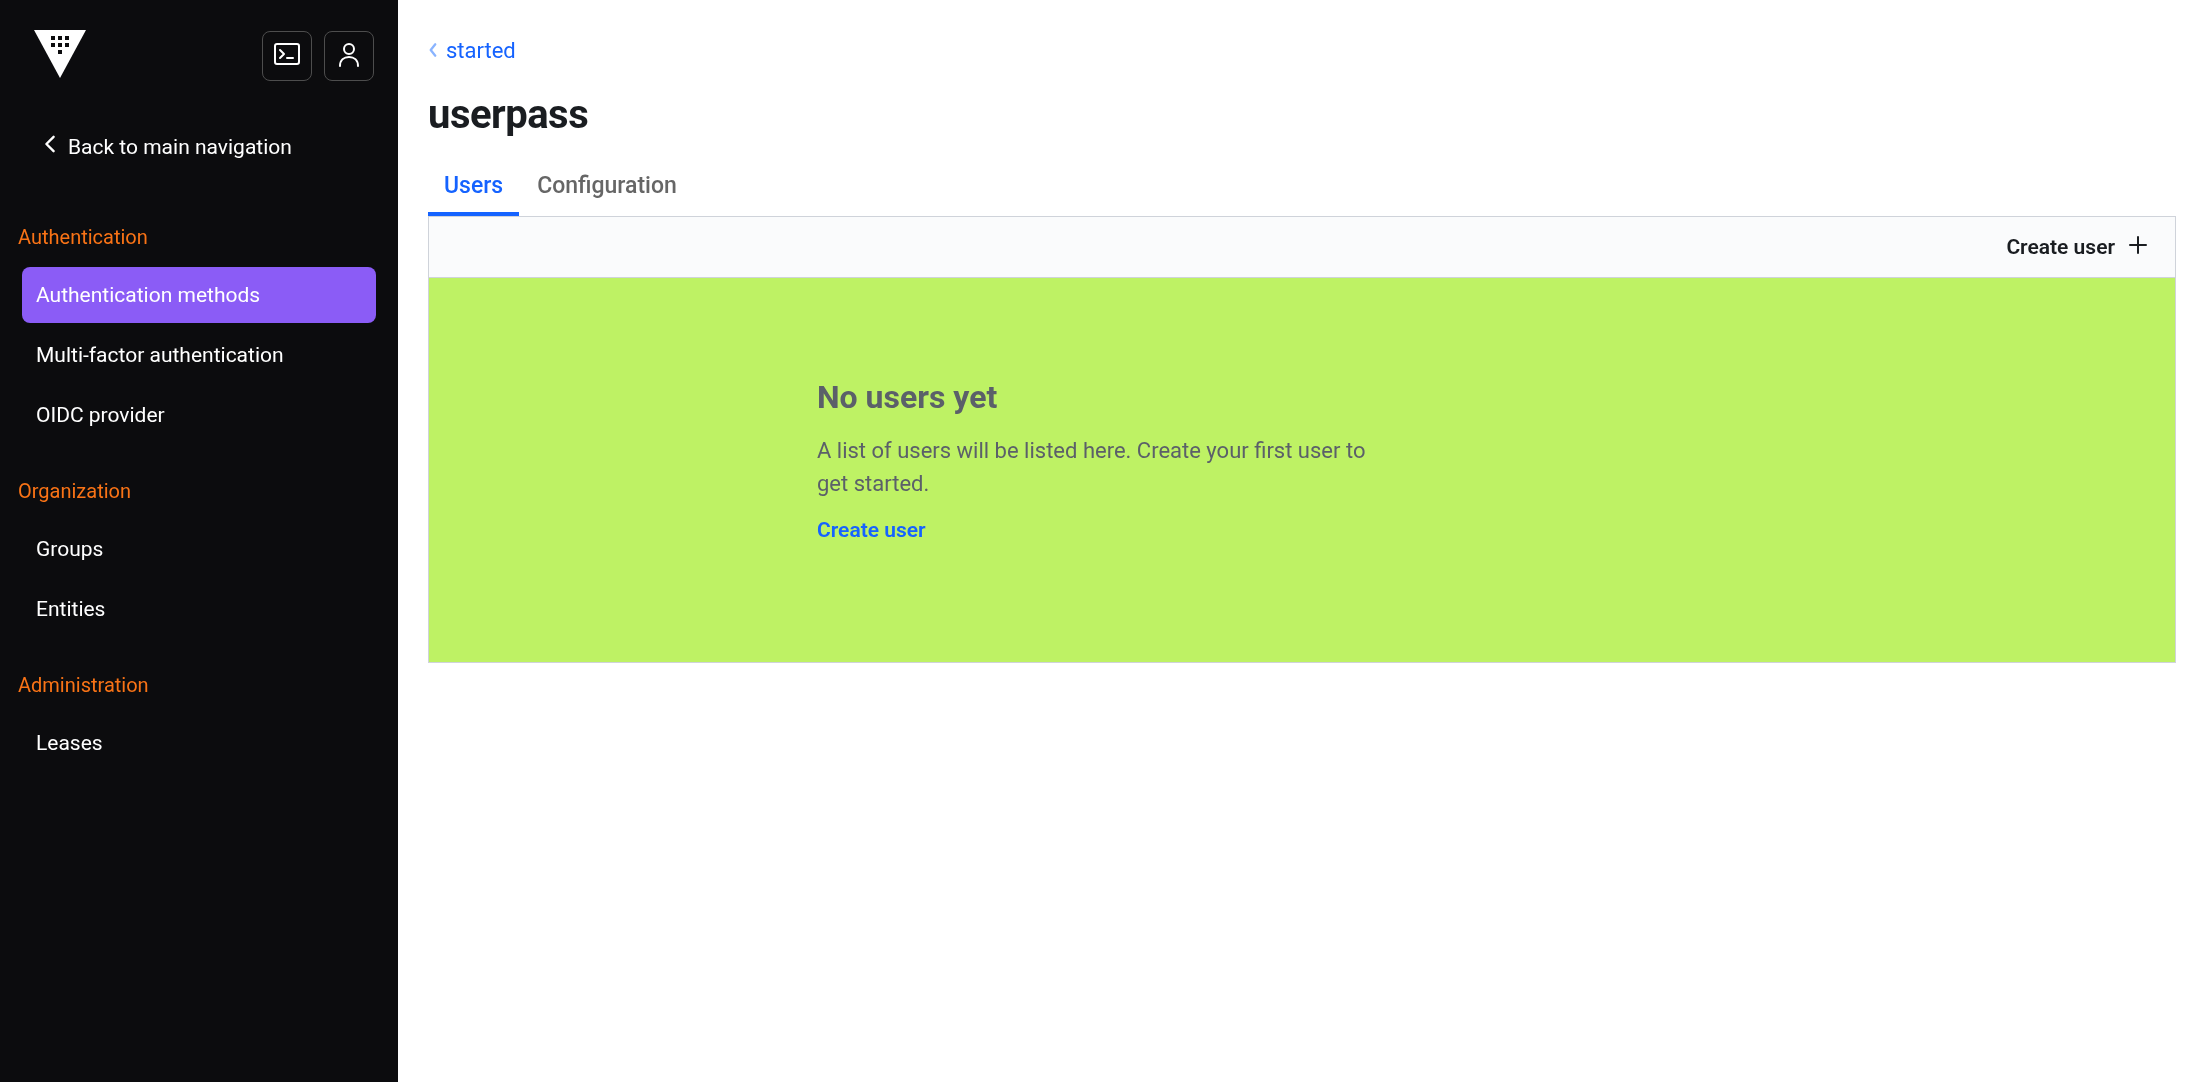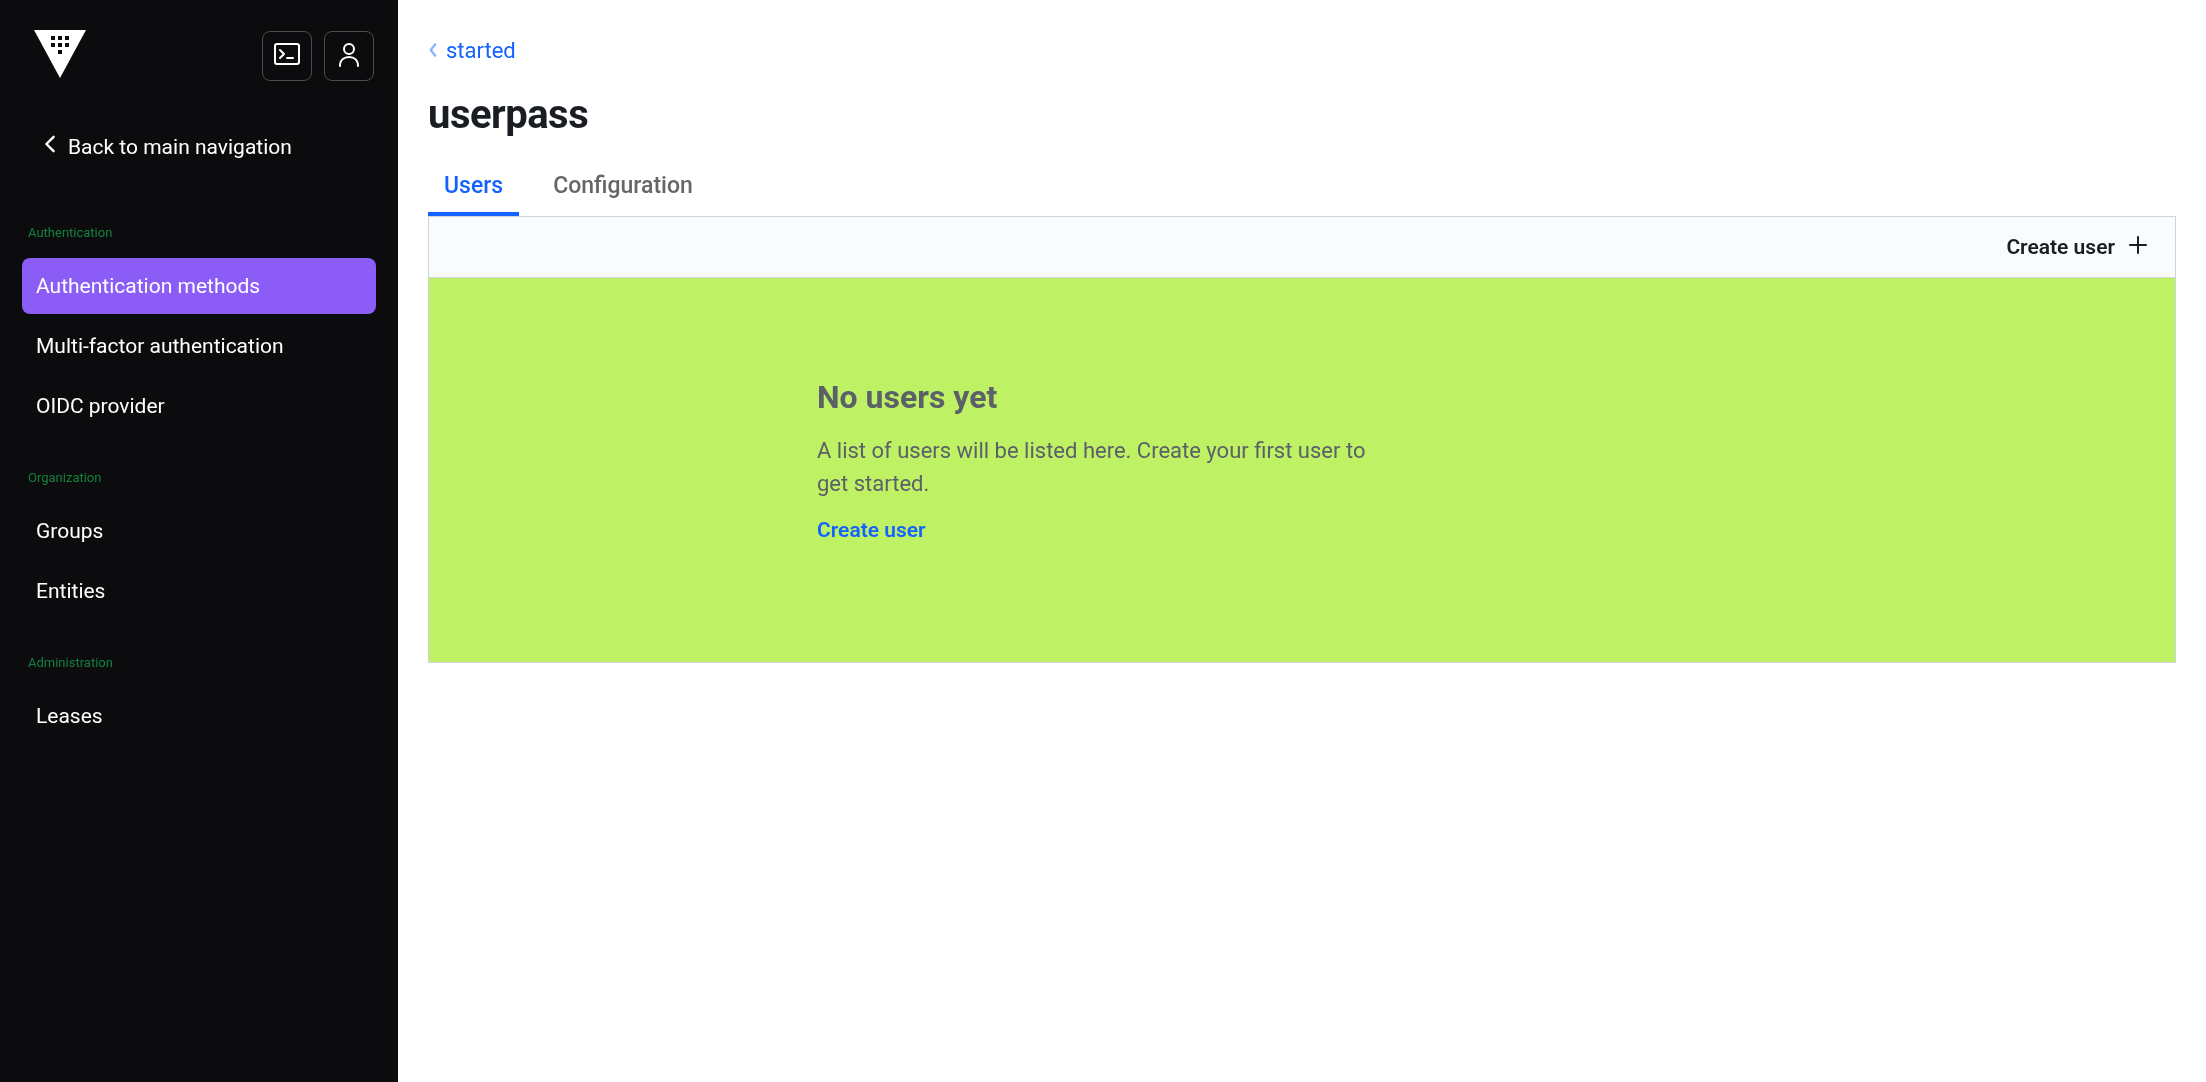--- a/index.html
+++ b/index.html
@@ -104,7 +104,7 @@
     }
     .tabs {
       display: flex;
-      gap: 34px;
+      gap: 18px;
       border-bottom: 1px solid transparent;
     }
     .tab {

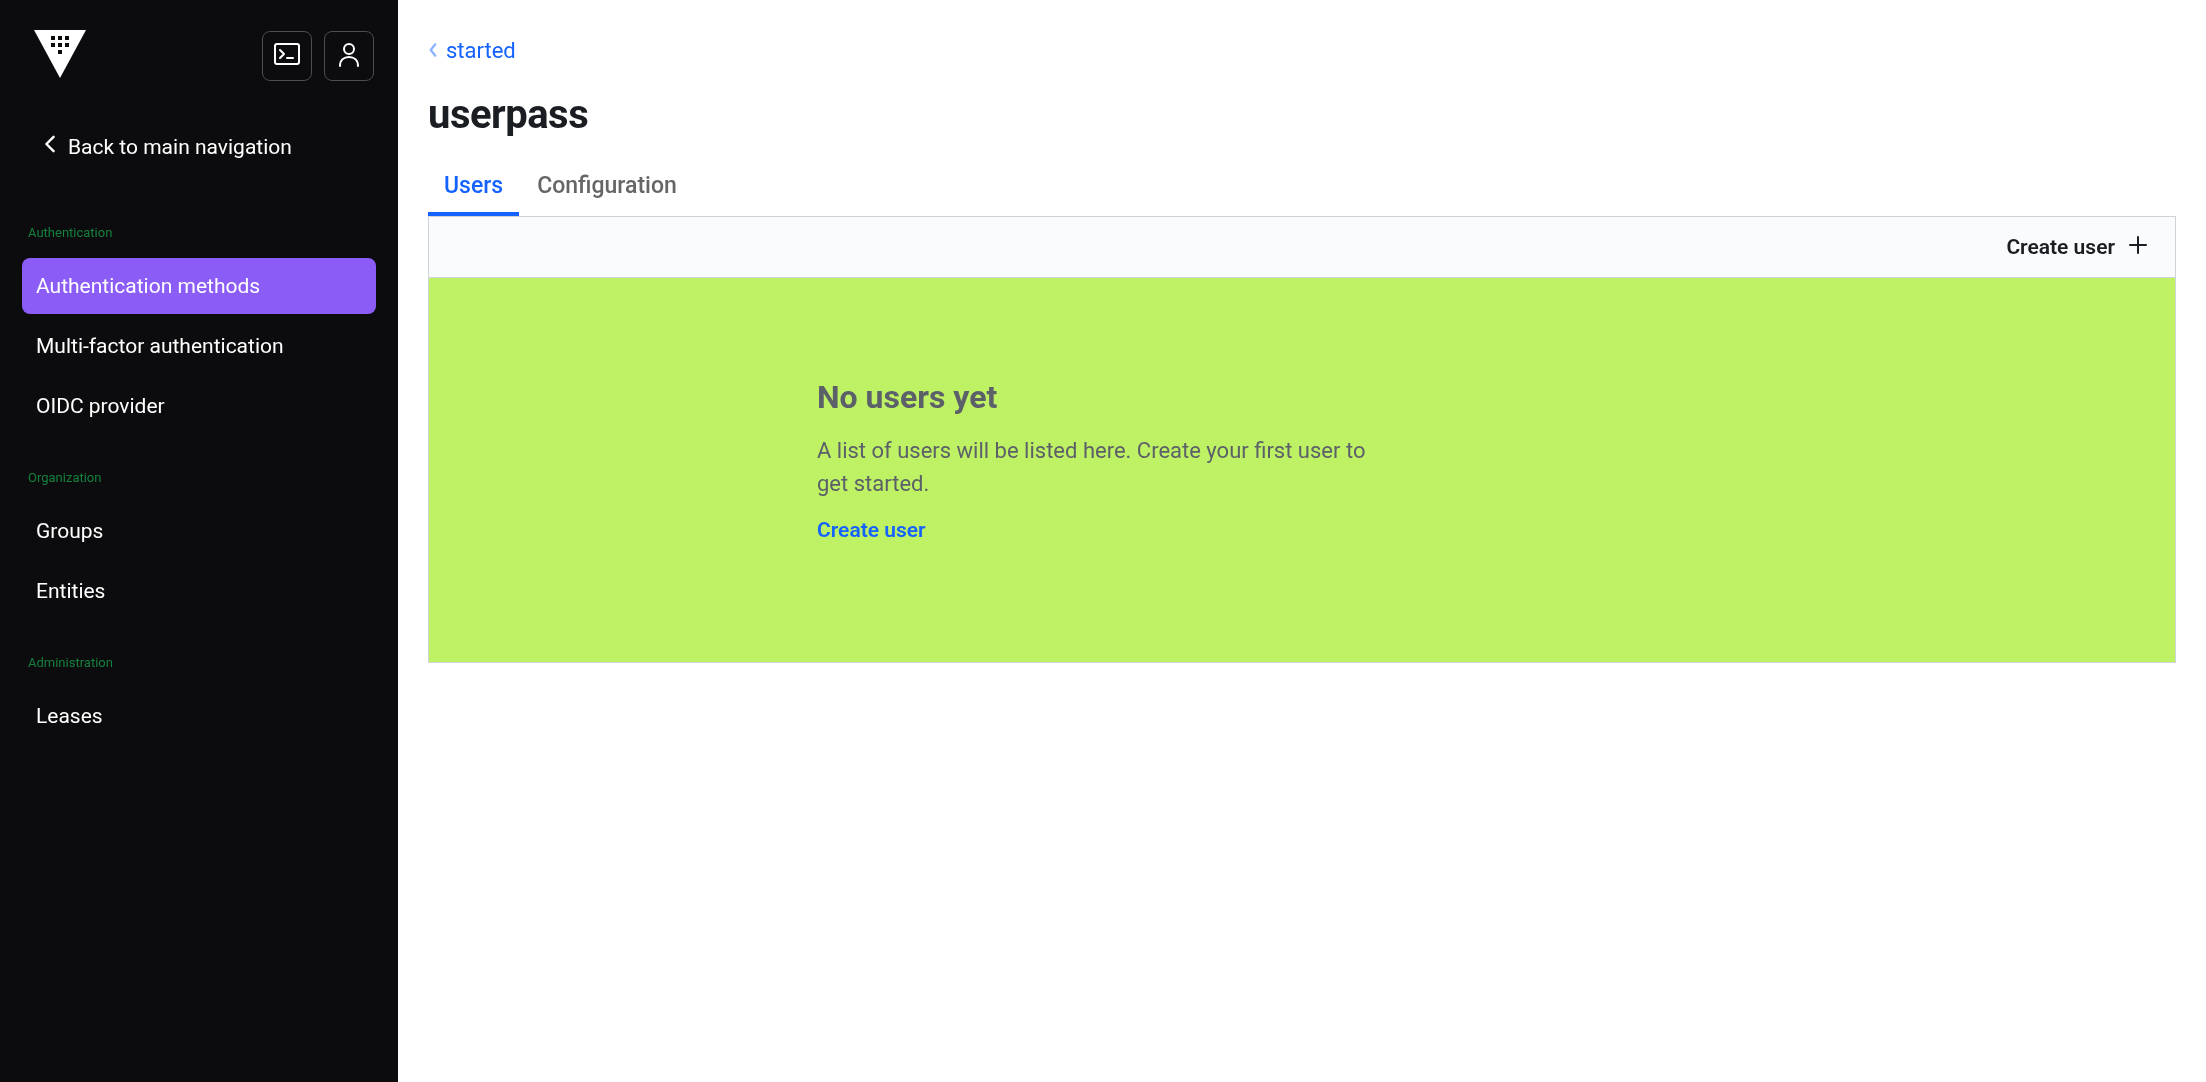--- a/index.html
+++ b/index.html
@@ -61,9 +61,9 @@
       height: 20px;
     }
     .section-label {
-      color: #15803d;
-      font-size: 13px;
-      padding: 34px 34px 16px 28px;
+      color: #f97316;
+      font-size: 20px;
+      padding: 34px 34px 16px 18px;
       font-weight: 400;
     }
     .nav-item {

